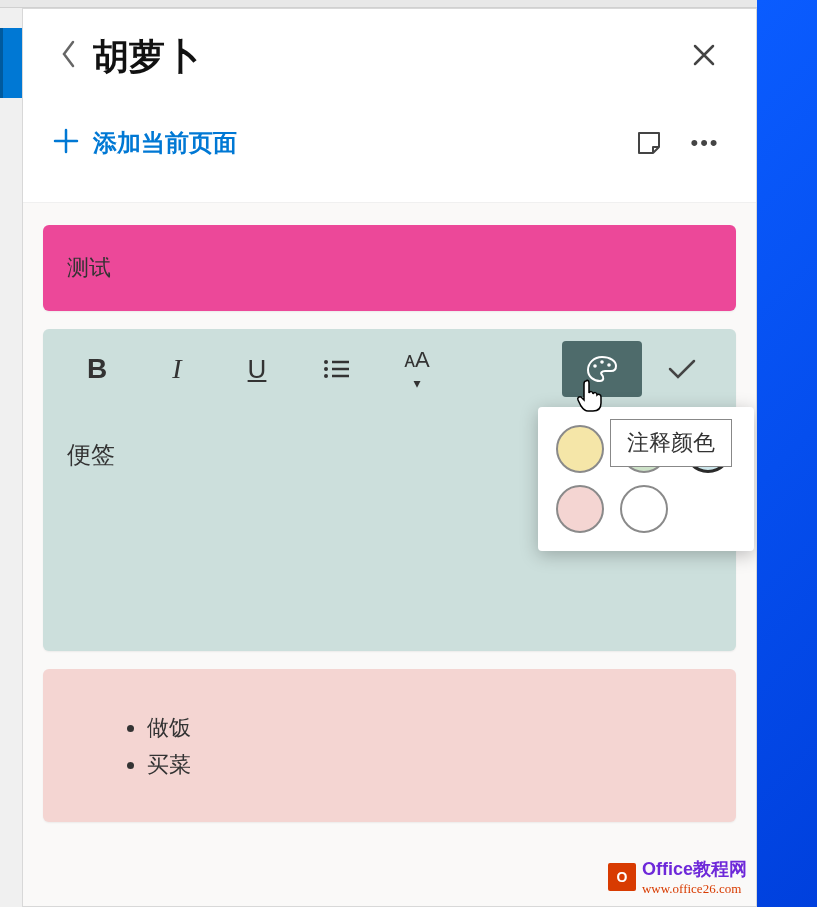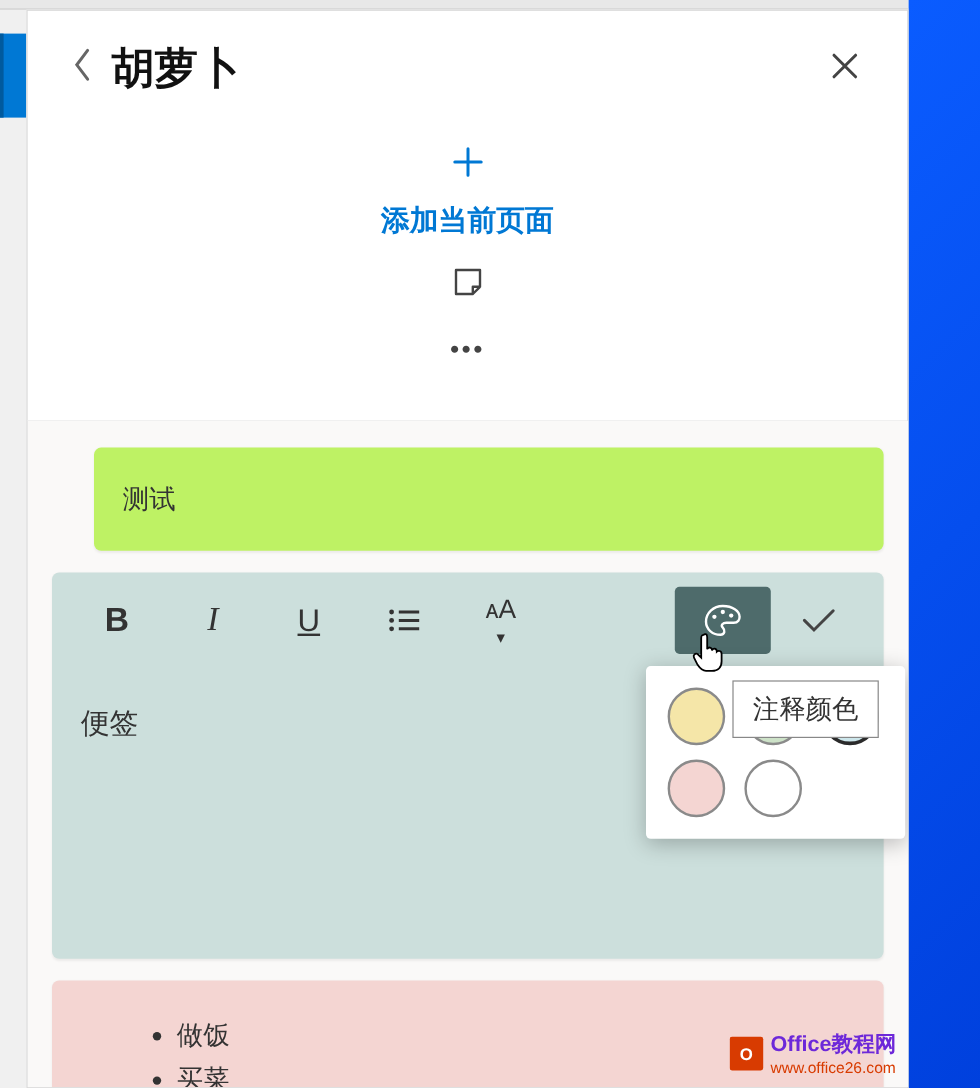--- a/index.html
+++ b/index.html
@@ -78,7 +78,6 @@
       align-items: center;
       padding: 28px 30px 38px 30px;
       gap: 14px;
-      flex-direction: column;
     }
     .add-plus {
       color: #0078d4;

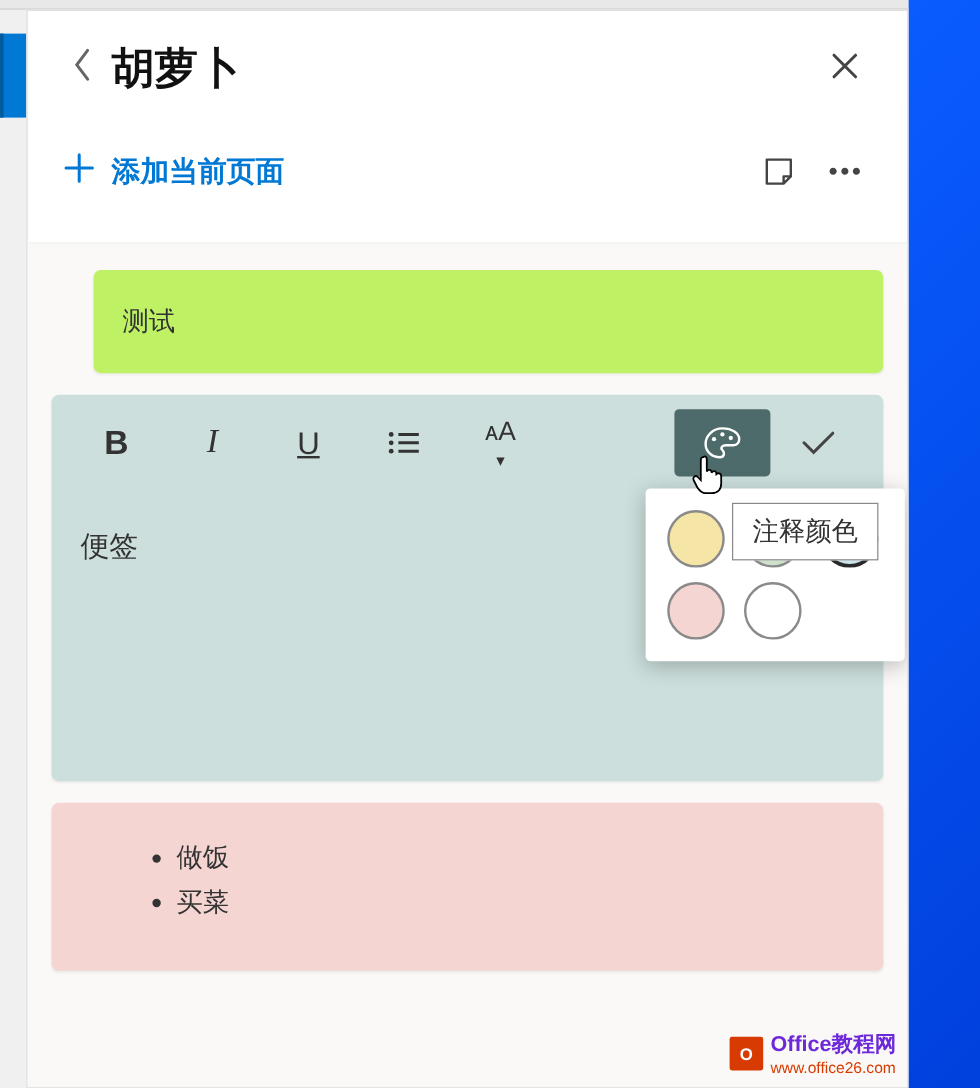--- a/index.html
+++ b/index.html
@@ -115,7 +115,7 @@
       color: #333;
       box-shadow: 0 1px 2px rgba(0,0,0,0.06);
     }
-    .note-yellow { background: #bef264; margin-left: 35px; }
+    .note-yellow { background: #ec4899; }
     .note-teal { background: #ccdfdc; position: relative; padding: 0; }
     .note-pink { background: #f4d5d2; padding: 27px 24px 38px 24px; }
     .teal-toolbar {

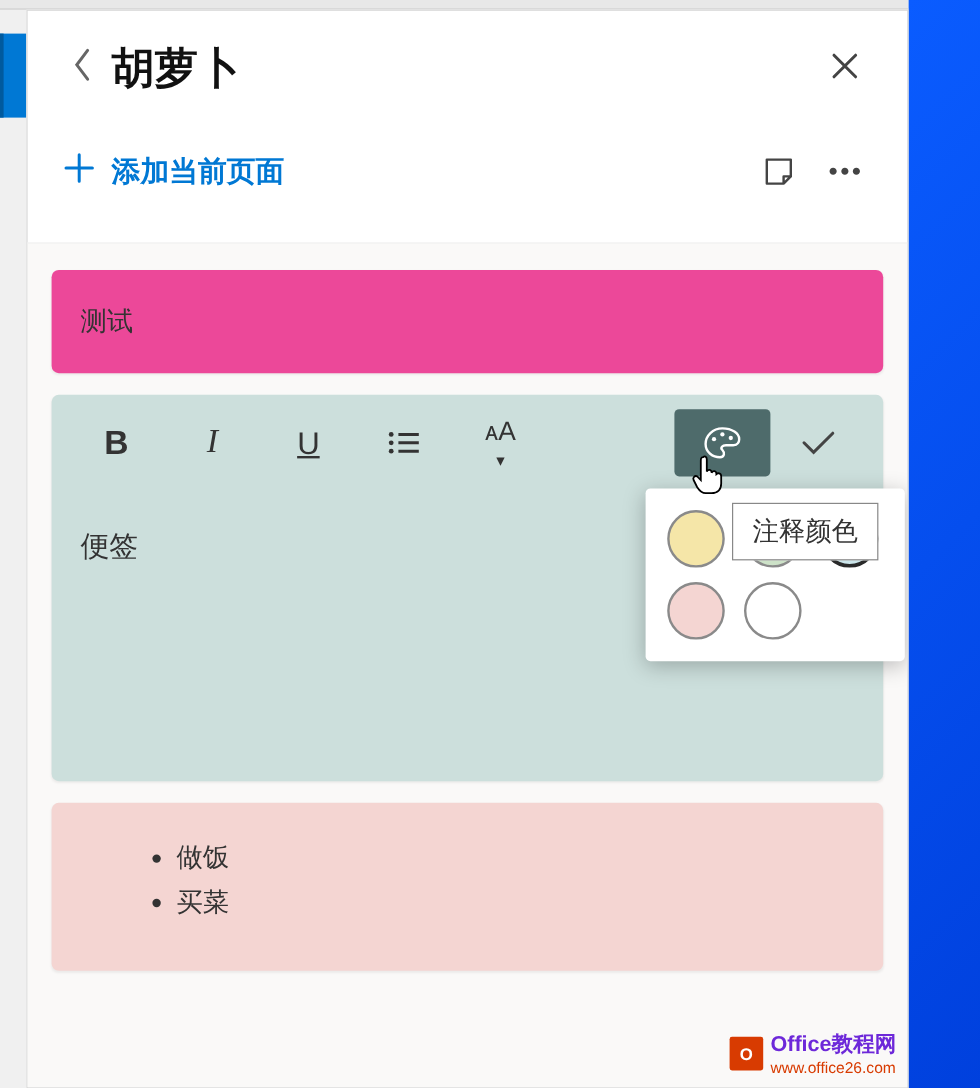--- a/index.html
+++ b/index.html
@@ -117,7 +117,7 @@
     }
     .note-yellow { background: #ec4899; }
     .note-teal { background: #ccdfdc; position: relative; padding: 0; }
-    .note-pink { background: #f4d5d2; padding: 27px 24px 38px 24px; }
+    .note-pink { background: #f4d5d2; padding: 40px 24px 38px 24px; }
     .teal-toolbar {
       display: flex;
       align-items: center;

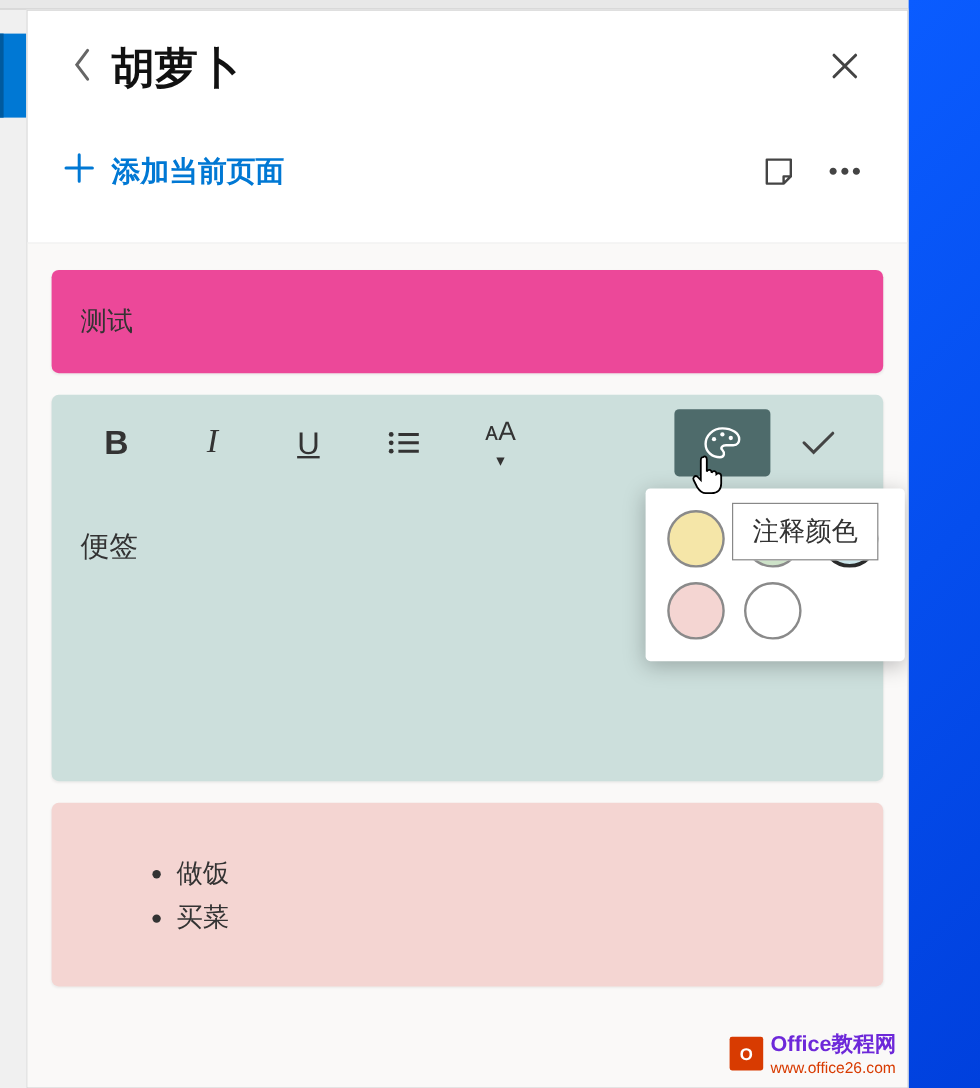--- a/index.html
+++ b/index.html
@@ -220,7 +220,7 @@
       border-radius: 2px;
     }
     .wm-text1 { color: #6d28d9; font-weight: 700; }
-    .wm-text2 { color: #d83b01; font-size: 13px; }
+    .wm-text2 { color: #d83b01; font-size: 13px; font-family: Liberation Serif, serif; }
     .font-dd { display:flex; align-items:center; gap:2px;flex-direction:column; }
   </style>
 </head>

